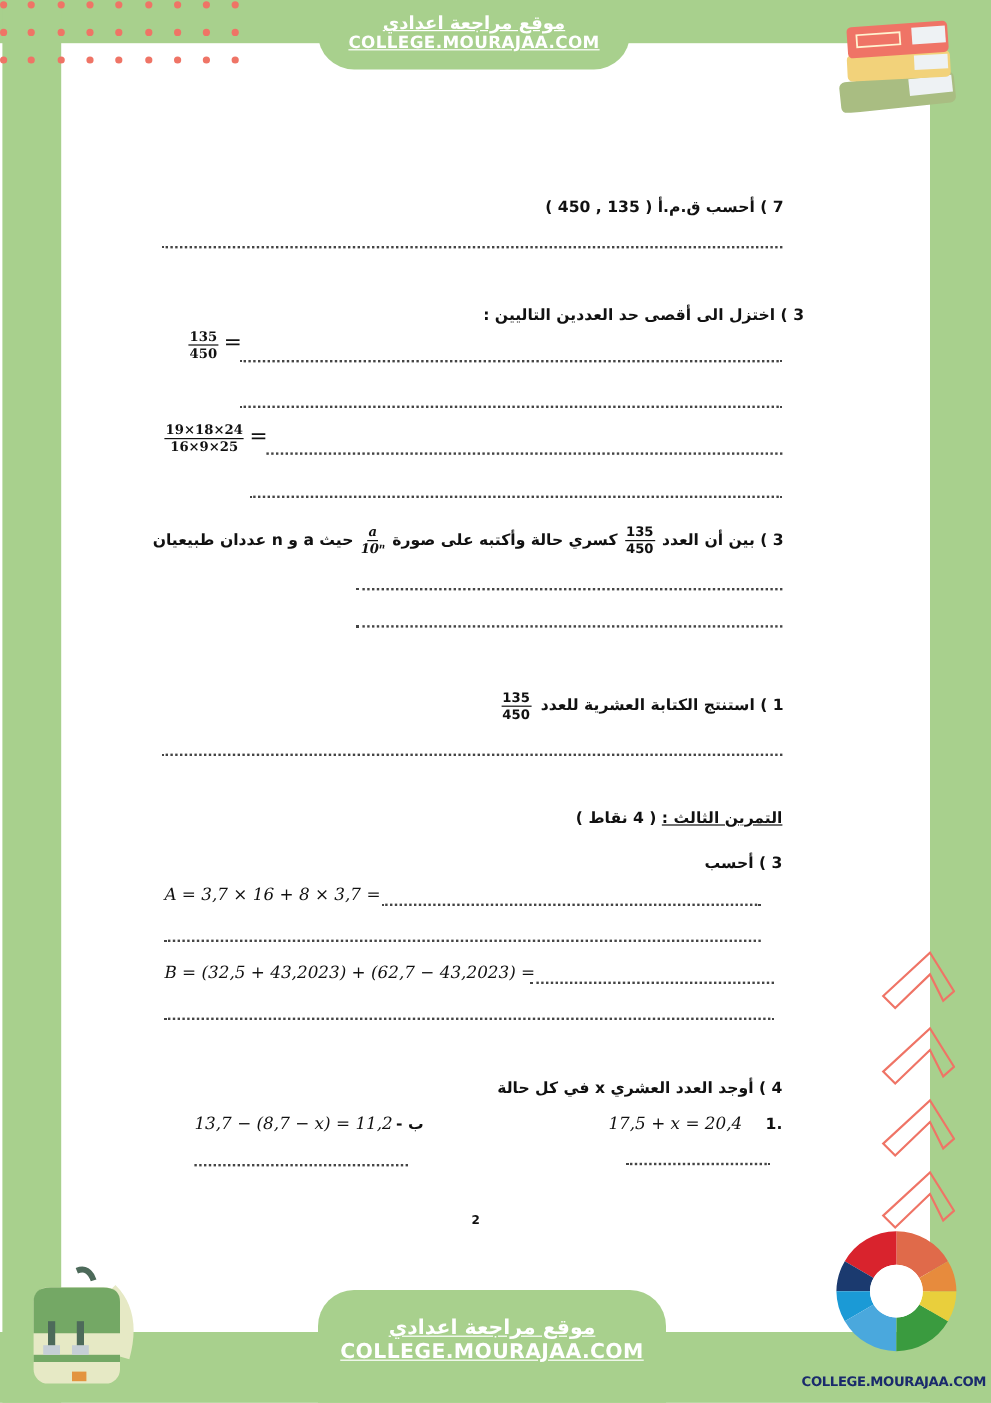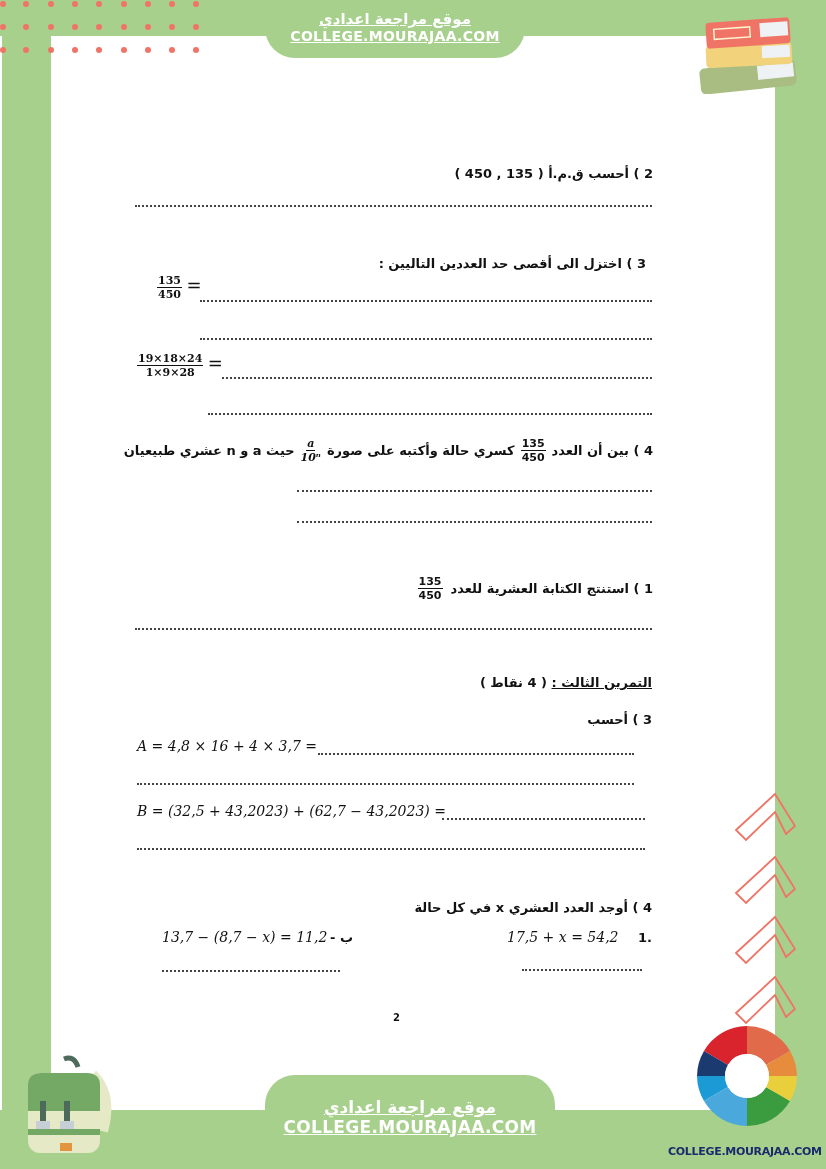--- a/index.html
+++ b/index.html
@@ -72,7 +72,7 @@
   <rect x="22" y="15" width="36" height="10" fill="none" stroke="#fff3d0" stroke-width="1.5" transform="rotate(-4 56 21)"></rect>
 </svg>
 
-<div class="t" style="right:173px;top:166px;">2 ) أحسب ق.م.أ ( 135 , 450 )</div>
+<div class="t" style="right:173px;top:166px;">7 ) أحسب ق.م.أ ( 135 , 450 )</div>
 <div class="line" style="left:135px;width:517px;top:205px;"></div>
 
 <div class="t" style="right:180px;top:256px;">3 ) اختزل الى أقصى حد العددين التاليين :</div>

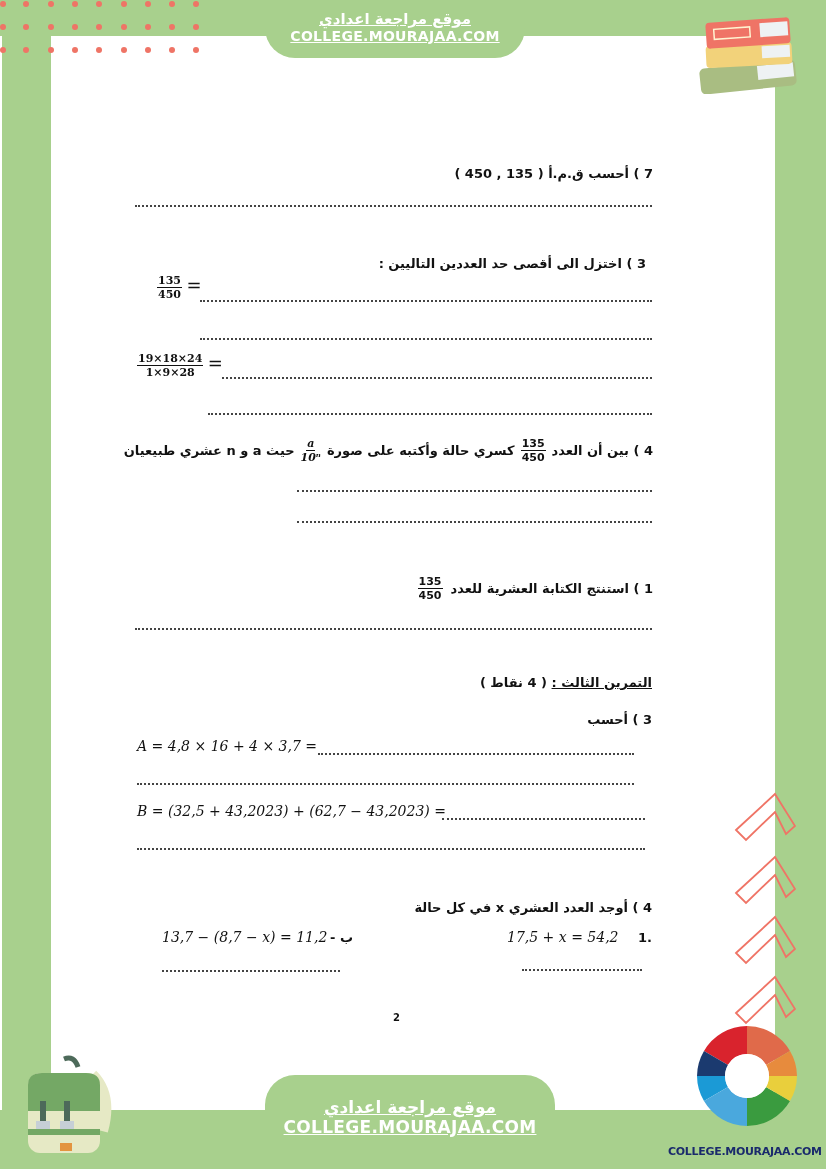--- a/index.html
+++ b/index.html
@@ -75,7 +75,7 @@
 <div class="t" style="right:173px;top:166px;">7 ) أحسب ق.م.أ ( 135 , 450 )</div>
 <div class="line" style="left:135px;width:517px;top:205px;"></div>
 
-<div class="t" style="right:180px;top:256px;">3 ) اختزل الى أقصى حد العددين التاليين :</div>
+<div class="t" style="right:156px;top:256px;">3 ) اختزل الى أقصى حد العددين التاليين :</div>
 <div class="m" style="left:157px;top:274px;">
   <span class="frac">
       <span class="num">135</span>

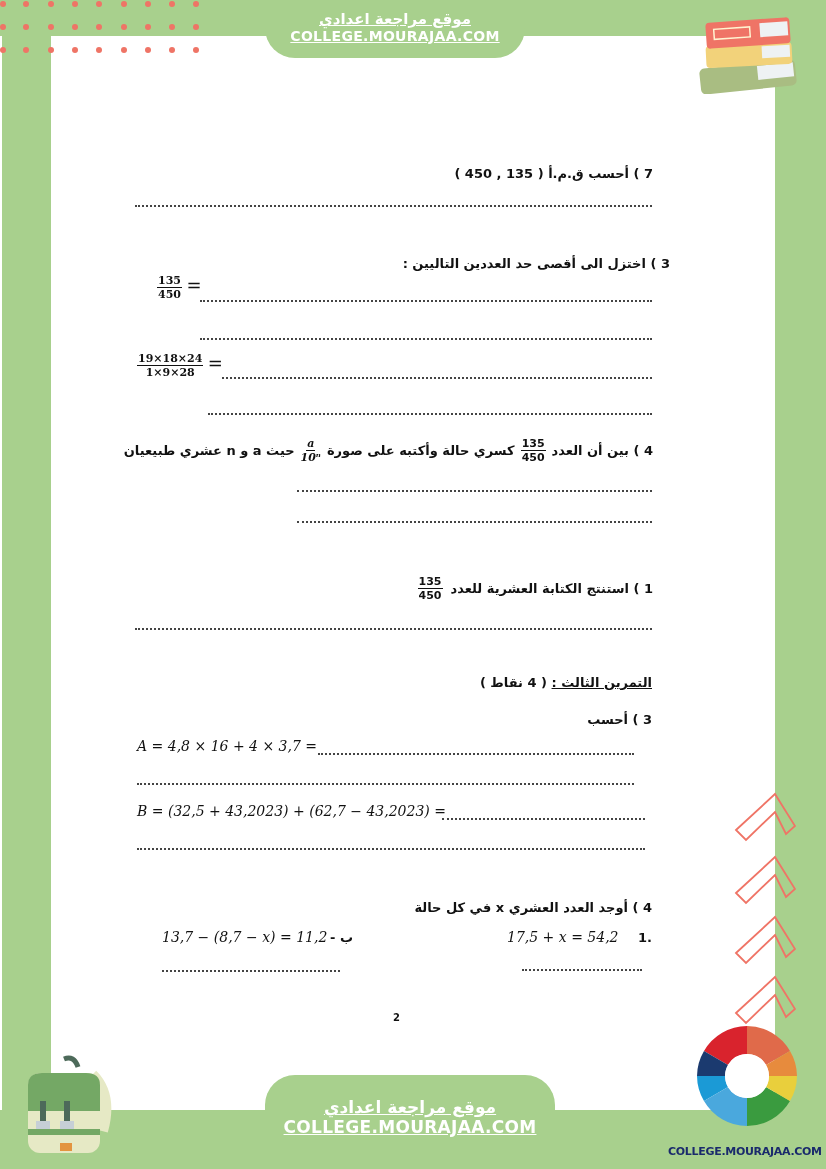--- a/index.html
+++ b/index.html
@@ -89,7 +89,7 @@
 <div class="m" style="left:137px;top:352px;">
   <span class="frac">
       <span class="num">19×18×24</span>
-      <span>1×9×28</span>
+      <span>16×9×25</span>
     </span>
   <span style="font-size:18px;">=</span>
 </div>

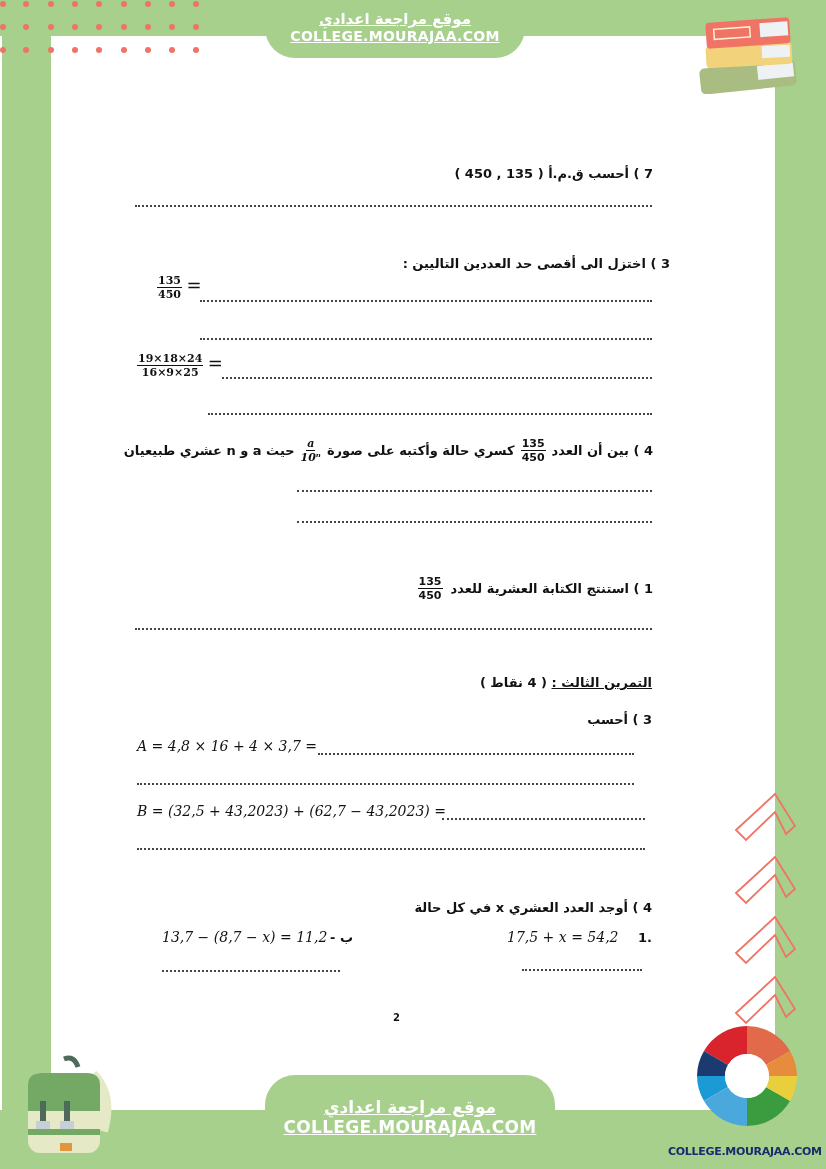--- a/index.html
+++ b/index.html
@@ -107,7 +107,7 @@
       <span class="num">a</span>
       <span>10ⁿ</span>
     </span>
-  <span>حيث a و n عشري طبيعيان</span>
+  <span>حيث a و n عددان طبيعيان</span>
 </div>
 <div class="line" style="left:297px;width:355px;top:490px;"></div>
 <div class="line" style="left:297px;width:355px;top:521px;"></div>

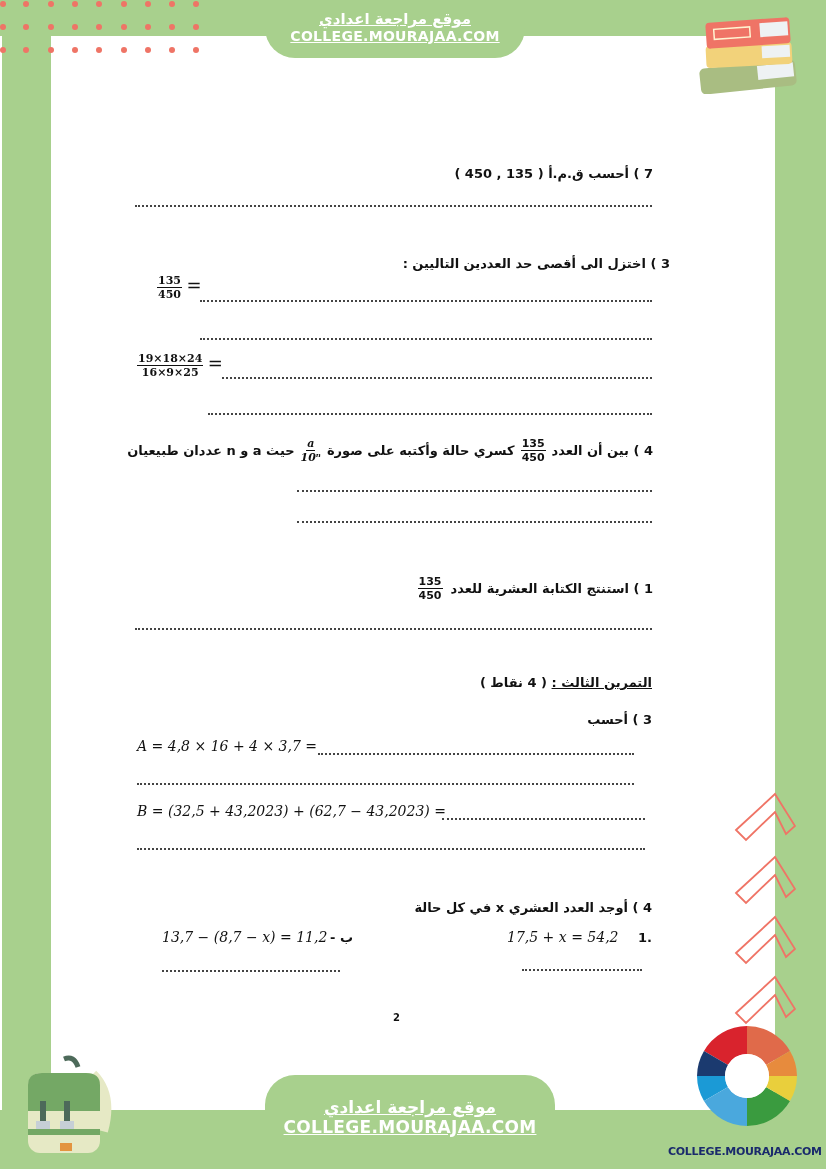--- a/index.html
+++ b/index.html
@@ -97,7 +97,7 @@
 <div class="line" style="left:208px;width:444px;top:413px;"></div>
 
 <div style="position:absolute;right:173px;top:437px;direction:rtl;font-size:13px;font-weight:bold;white-space:nowrap;display:flex;align-items:center;gap:6px;">
-  <span>4 ) بين أن العدد</span>
+  <span>3 ) بين أن العدد</span>
   <span class="frac">
       <span class="num">135</span>
       <span>450</span>

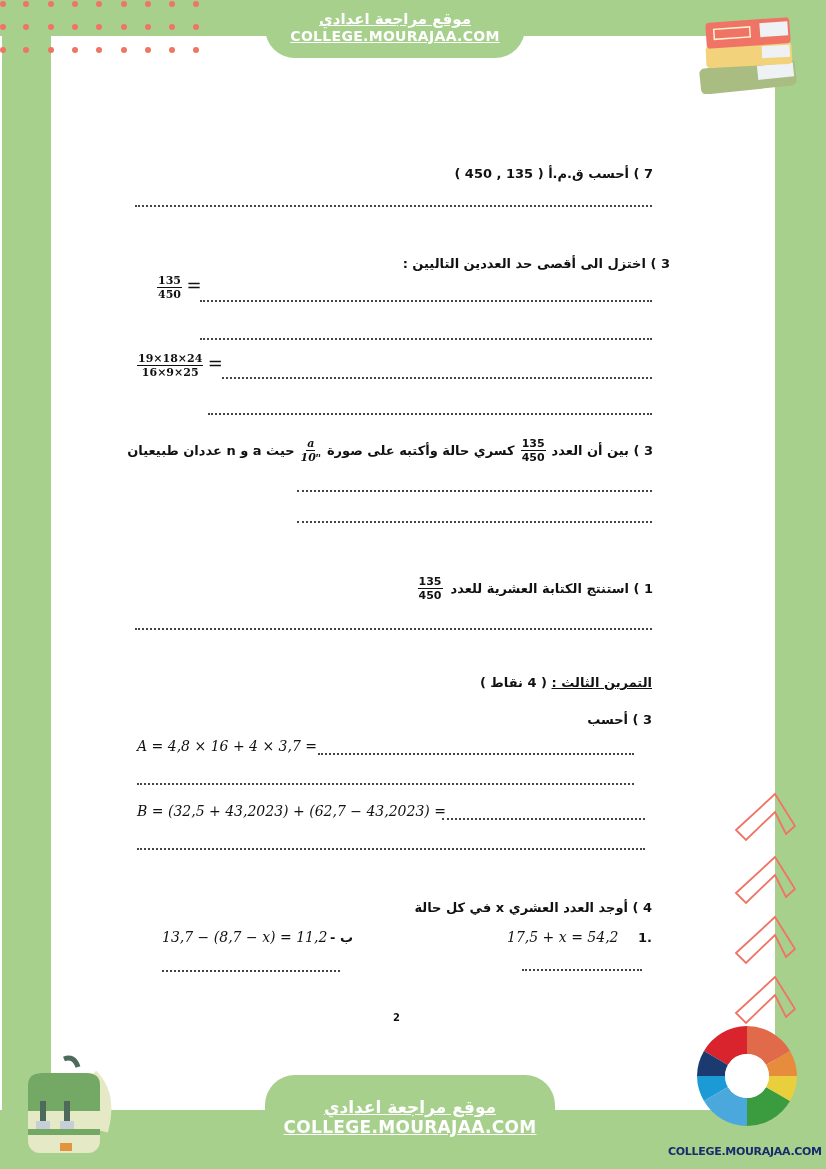--- a/index.html
+++ b/index.html
@@ -127,7 +127,7 @@
 </div>
 <div class="t" style="right:174px;top:712px;">3 ) أحسب</div>
 
-<div class="m" style="left:137px;top:738px;font-style:italic;">A = 4,8 × 16 + 4 × 3,7 =</div>
+<div class="m" style="left:137px;top:738px;font-style:italic;">A = 3,7 × 16 + 8 × 3,7 =</div>
 <div class="line" style="left:318px;width:316px;top:753px;"></div>
 <div class="line" style="left:137px;width:497px;top:783px;"></div>
 

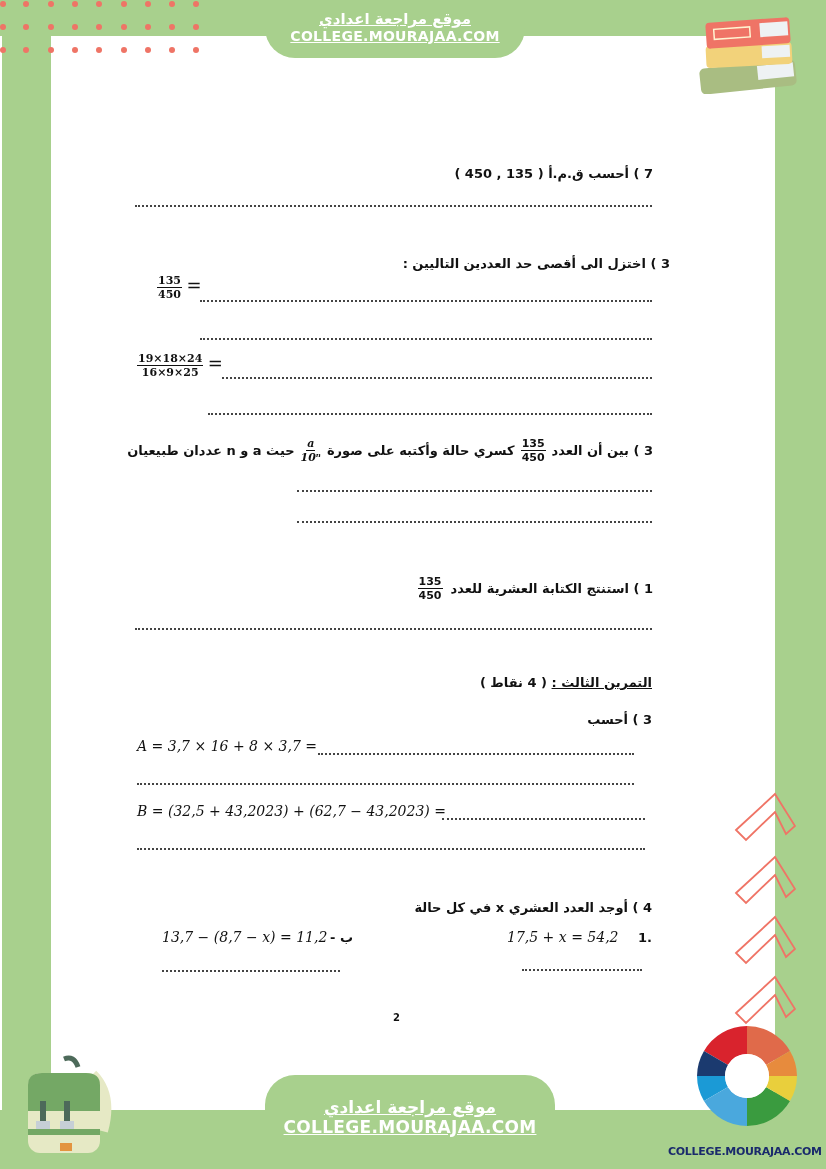--- a/index.html
+++ b/index.html
@@ -138,7 +138,7 @@
 <div class="t" style="right:174px;top:900px;">4 ) أوجد العدد العشري x في كل حالة</div>
 
 <div class="t" style="right:174px;top:930px;">.1</div>
-<div class="m" style="left:507px;top:929px;font-style:italic;">17,5 + x = 54,2</div>
+<div class="m" style="left:507px;top:929px;font-style:italic;">17,5 + x = 20,4</div>
 <div class="line" style="left:522px;width:120px;top:969px;"></div>
 
 <div class="m" style="left:162px;top:929px;font-style:italic;">13,7 − (8,7 − x) = 11,2</div>

